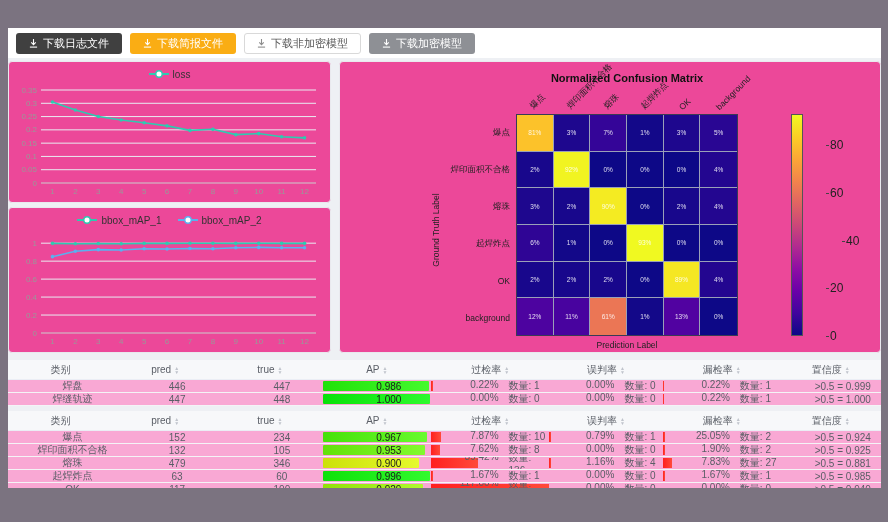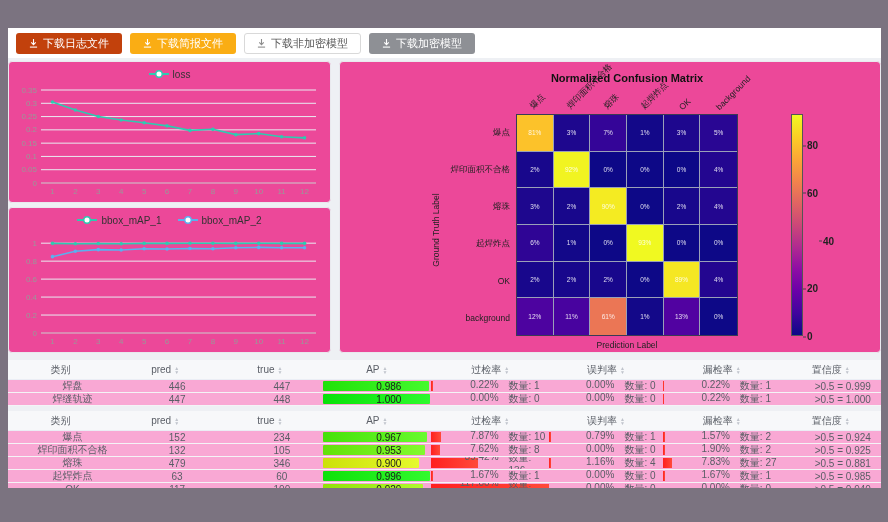--- a/index.html
+++ b/index.html
@@ -11,7 +11,7 @@
   .toolbar { height:30px; background:#fff; display:flex; align-items:center; gap:8px; padding-left:8px; }
   .btn { display:inline-flex; align-items:center; gap:5px; height:21px; padding:0 12px; border-radius:3px; font-size:11px; border:1px solid transparent; cursor:pointer; }
   .btn svg { display:block; }
-  .btn-green { background:#c2410c; color:#fff; }
+  .btn-green { background:#404040; color:#fff; }
   .btn-orange { background:#faad14; color:#fff; }
   .btn-white { background:#fff; color:#595959; border-color:#d9d9d9; }
   .btn-gray { background:#8e9095; color:#fff; }

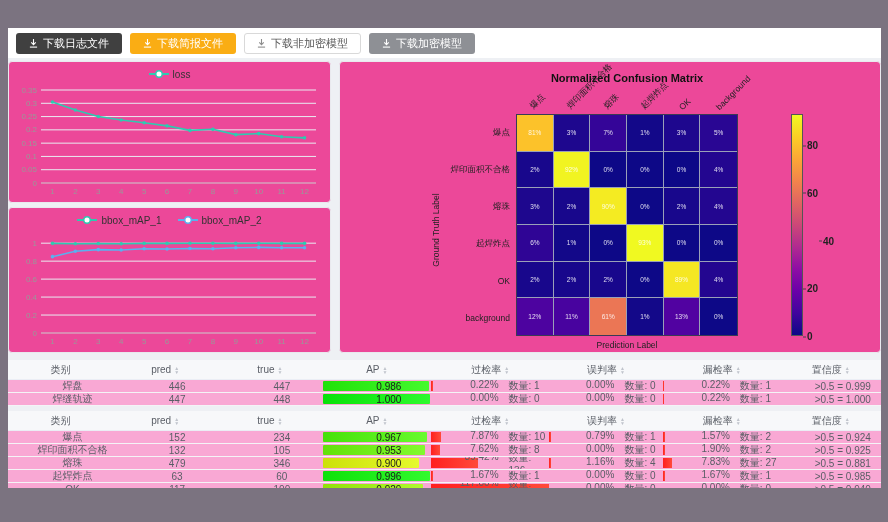--- a/index.html
+++ b/index.html
@@ -39,7 +39,7 @@
   .mx-xlabel { position:absolute; left:176px; width:222px; top:278px; text-align:center; font-size:8.5px; color:#222; }
   .colorbar { position:absolute; left:451px; top:52px; width:12px; height:222px; border:1px solid #555;
     background:linear-gradient(to top,#0d0887 0%,#41049d 10%,#6a00a8 20%,#8f0da4 30%,#b12a90 40%,#cc4778 50%,#e16462 60%,#f2844b 70%,#fca636 80%,#fcce25 90%,#f0f921 100%); }
-  .cb-tick { position:absolute; left:467px; font-size:10px; color:#222; transform:translateY(-50%);font-weight:bold; }
+  .cb-tick { position:absolute; left:490px; font-size:12px; color:#222; transform:translateY(-50%); }
   .cb-tick::before { content:""; position:absolute; left:-4px; top:50%; width:3px; height:1px; background:#444; }
 
   

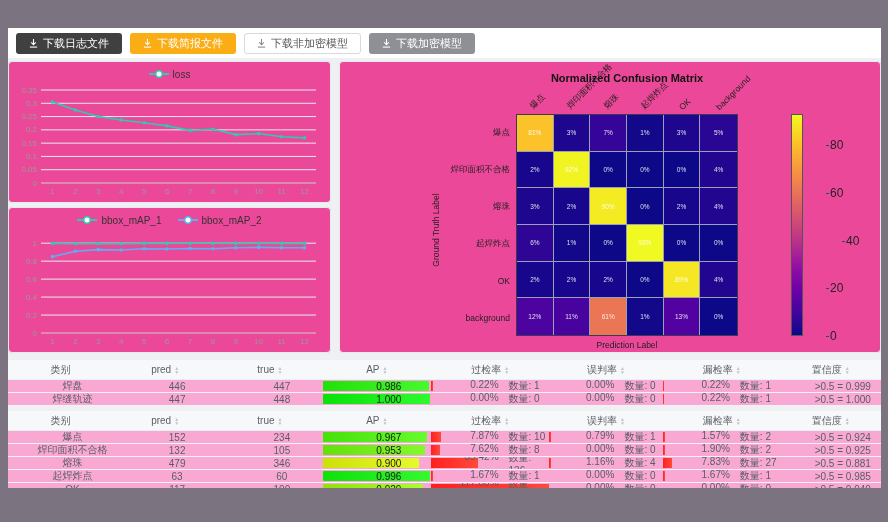--- a/index.html
+++ b/index.html
@@ -497,7 +497,7 @@
           <div class="dcell rate-cell">
             <div class="red-bar" style="width: 1.57%; min-width: 1.5px;"></div>
             <span class="rate-txt">
-              <span class="r">1.57%</span>
+              <span class="r">25.05%</span>
               <span class="c">数量: 2</span>
             </span>
           </div>

